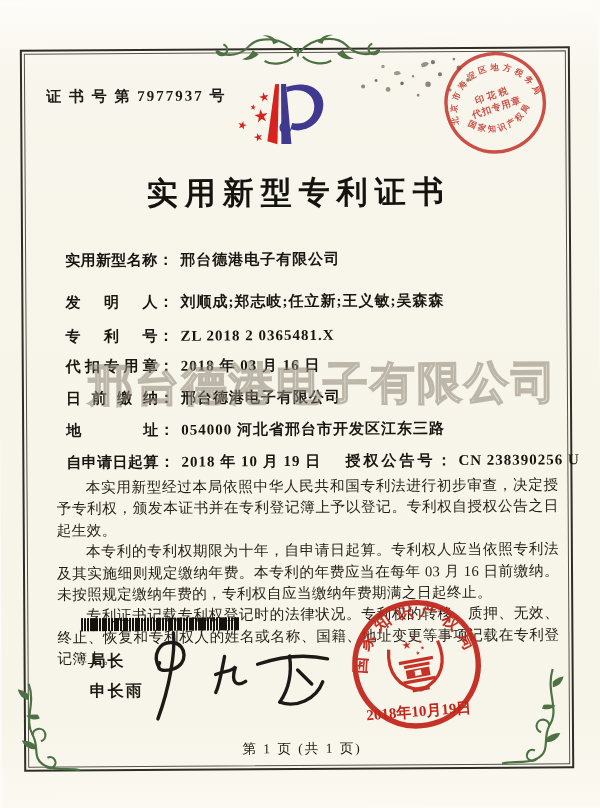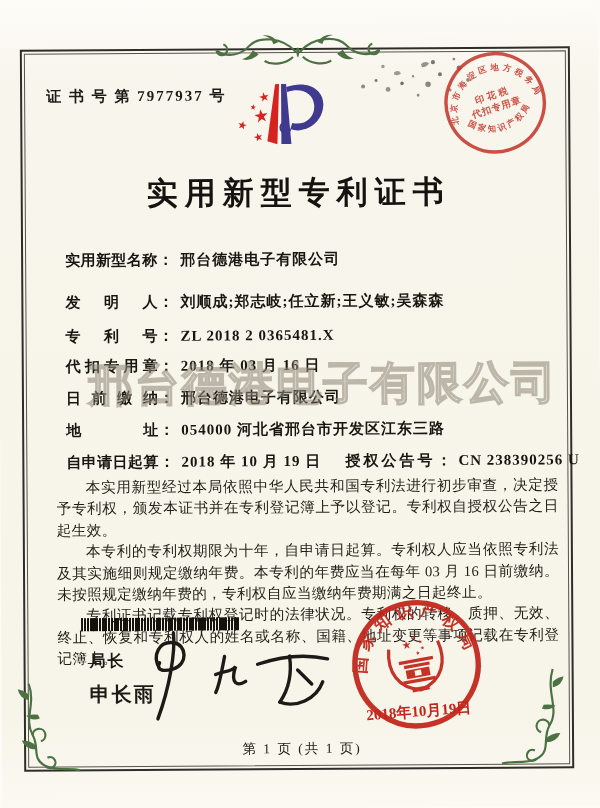--- a/index.html
+++ b/index.html
@@ -36,7 +36,7 @@
       repeating-linear-gradient(90deg,#15120e 0 1px,transparent 1px 7px),
       repeating-linear-gradient(90deg,#15120e 0 2px,transparent 2px 11px);}
   .sig-title{position:absolute;left:88px;top:650px;font-size:16px;font-weight:700;letter-spacing:2px;}
-  .sig-name{position:absolute;left:88px;top:680px;font-size:20px;font-weight:700;letter-spacing:2px;}
+  .sig-name{position:absolute;left:88px;top:680px;font-size:16px;font-weight:700;letter-spacing:2px;}
   .signature{position:absolute;left:128px;top:626px;z-index:4;}
   .office-seal{position:absolute;left:348px;top:598px;transform:rotate(-10deg);opacity:.93;z-index:6;}
   .seal-date{position:absolute;left:342px;top:703px;width:150px;text-align:center;color:#c2251a;

